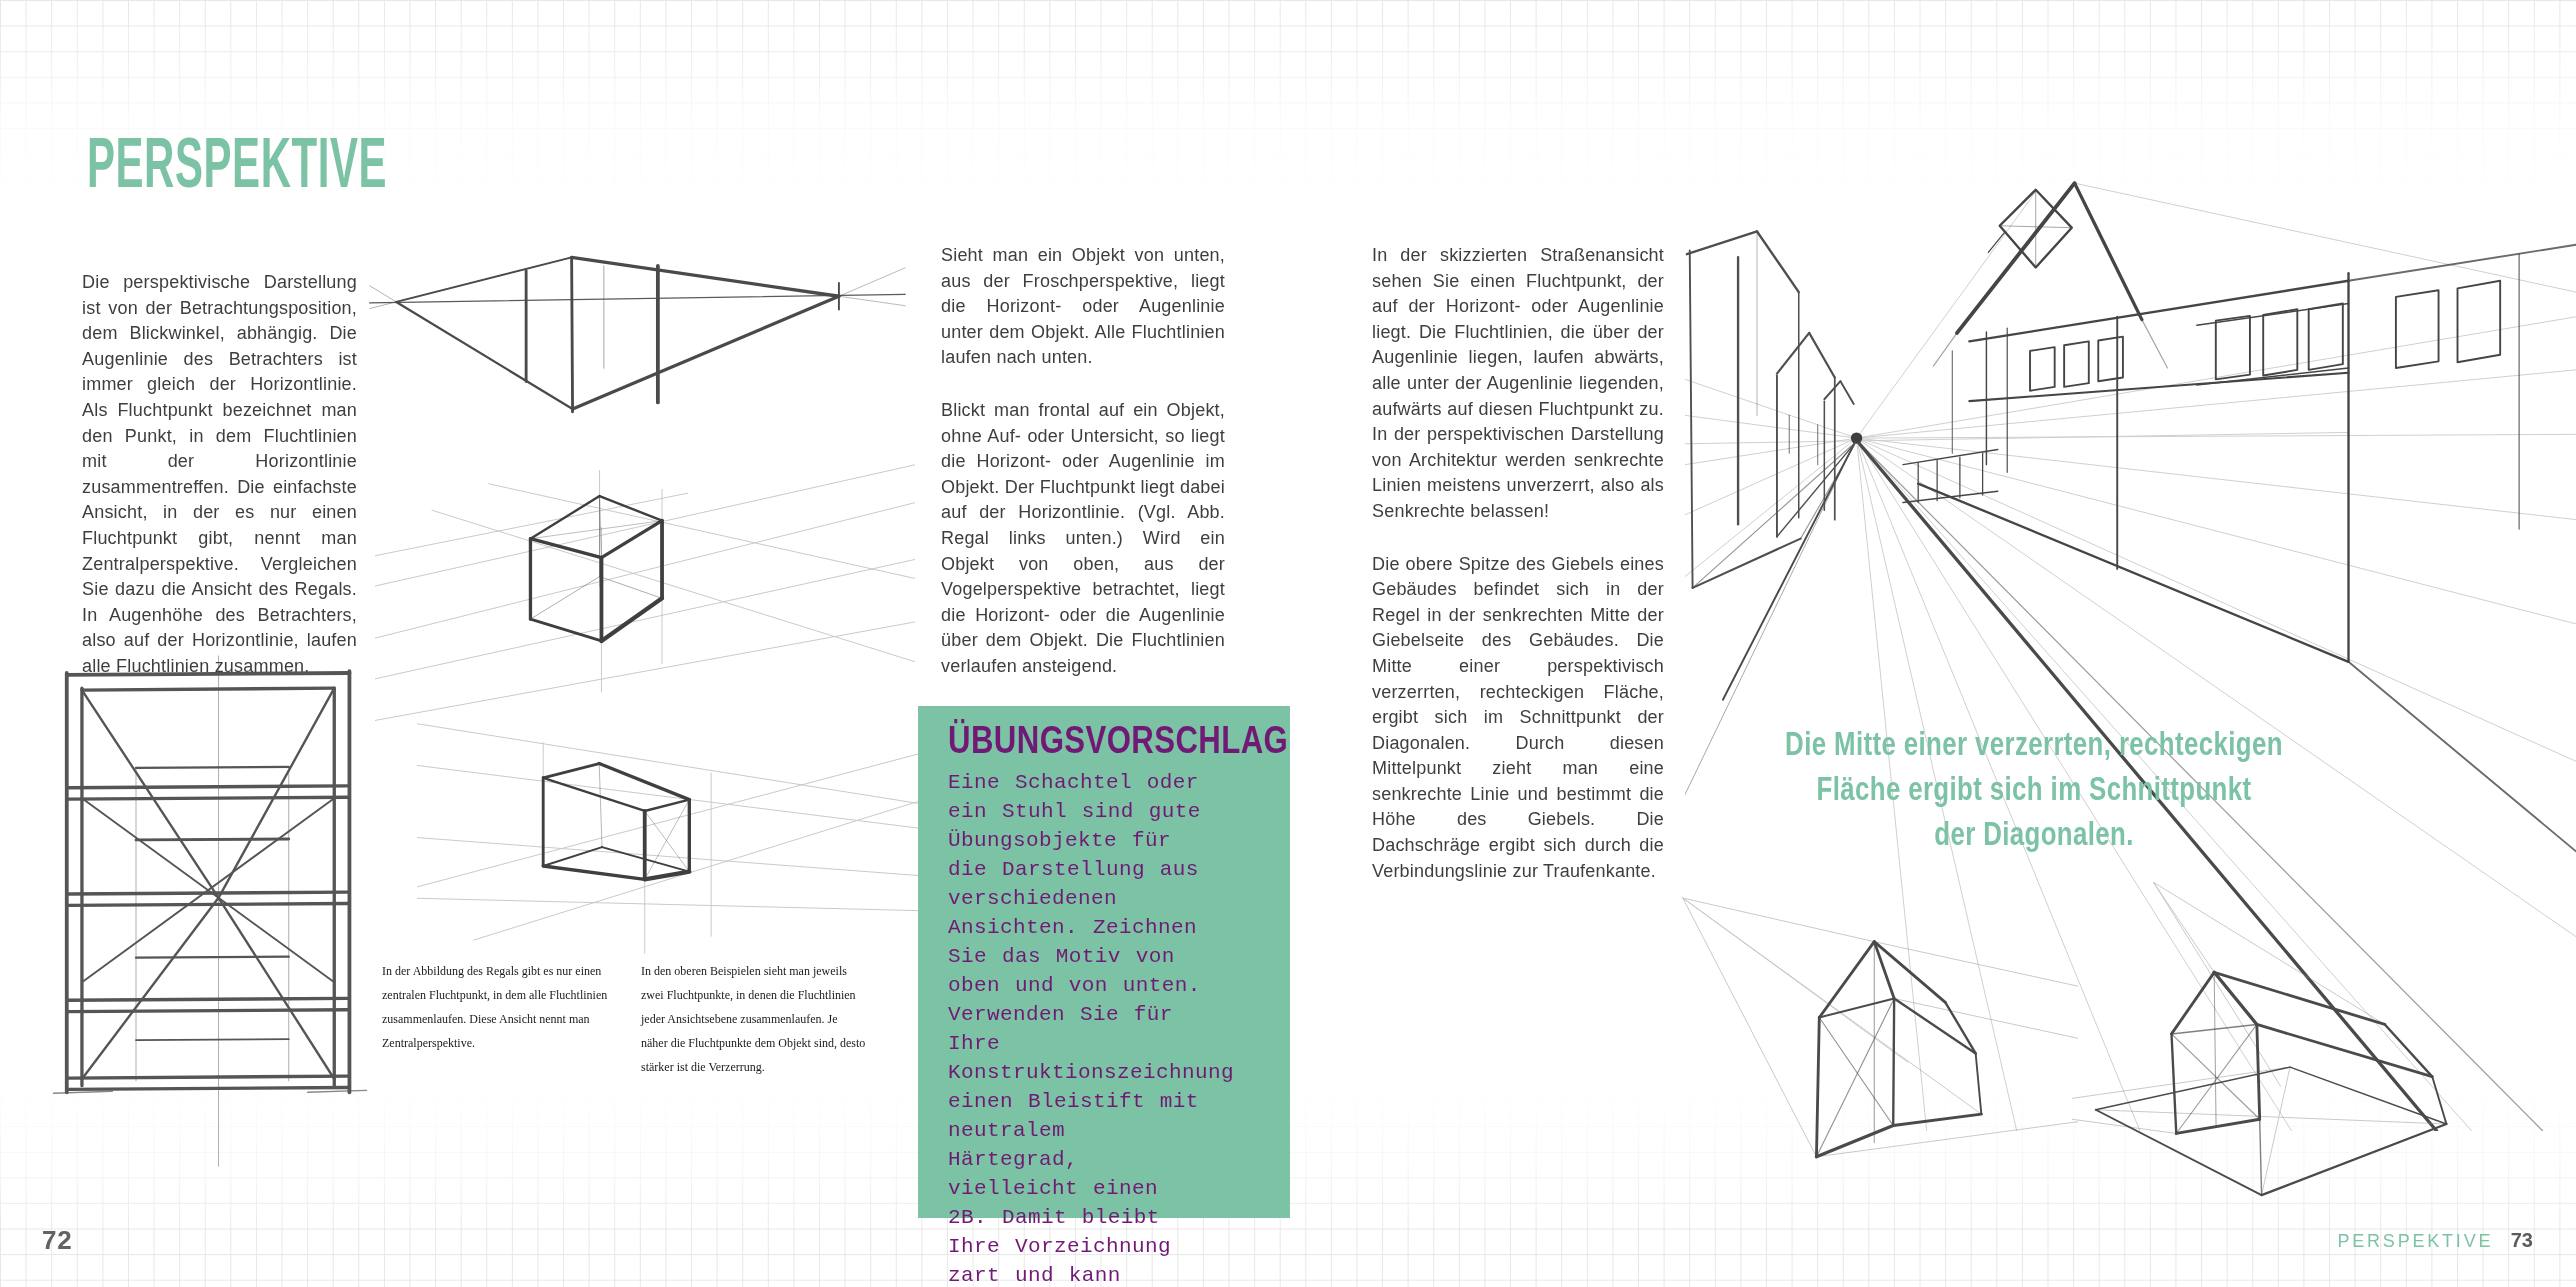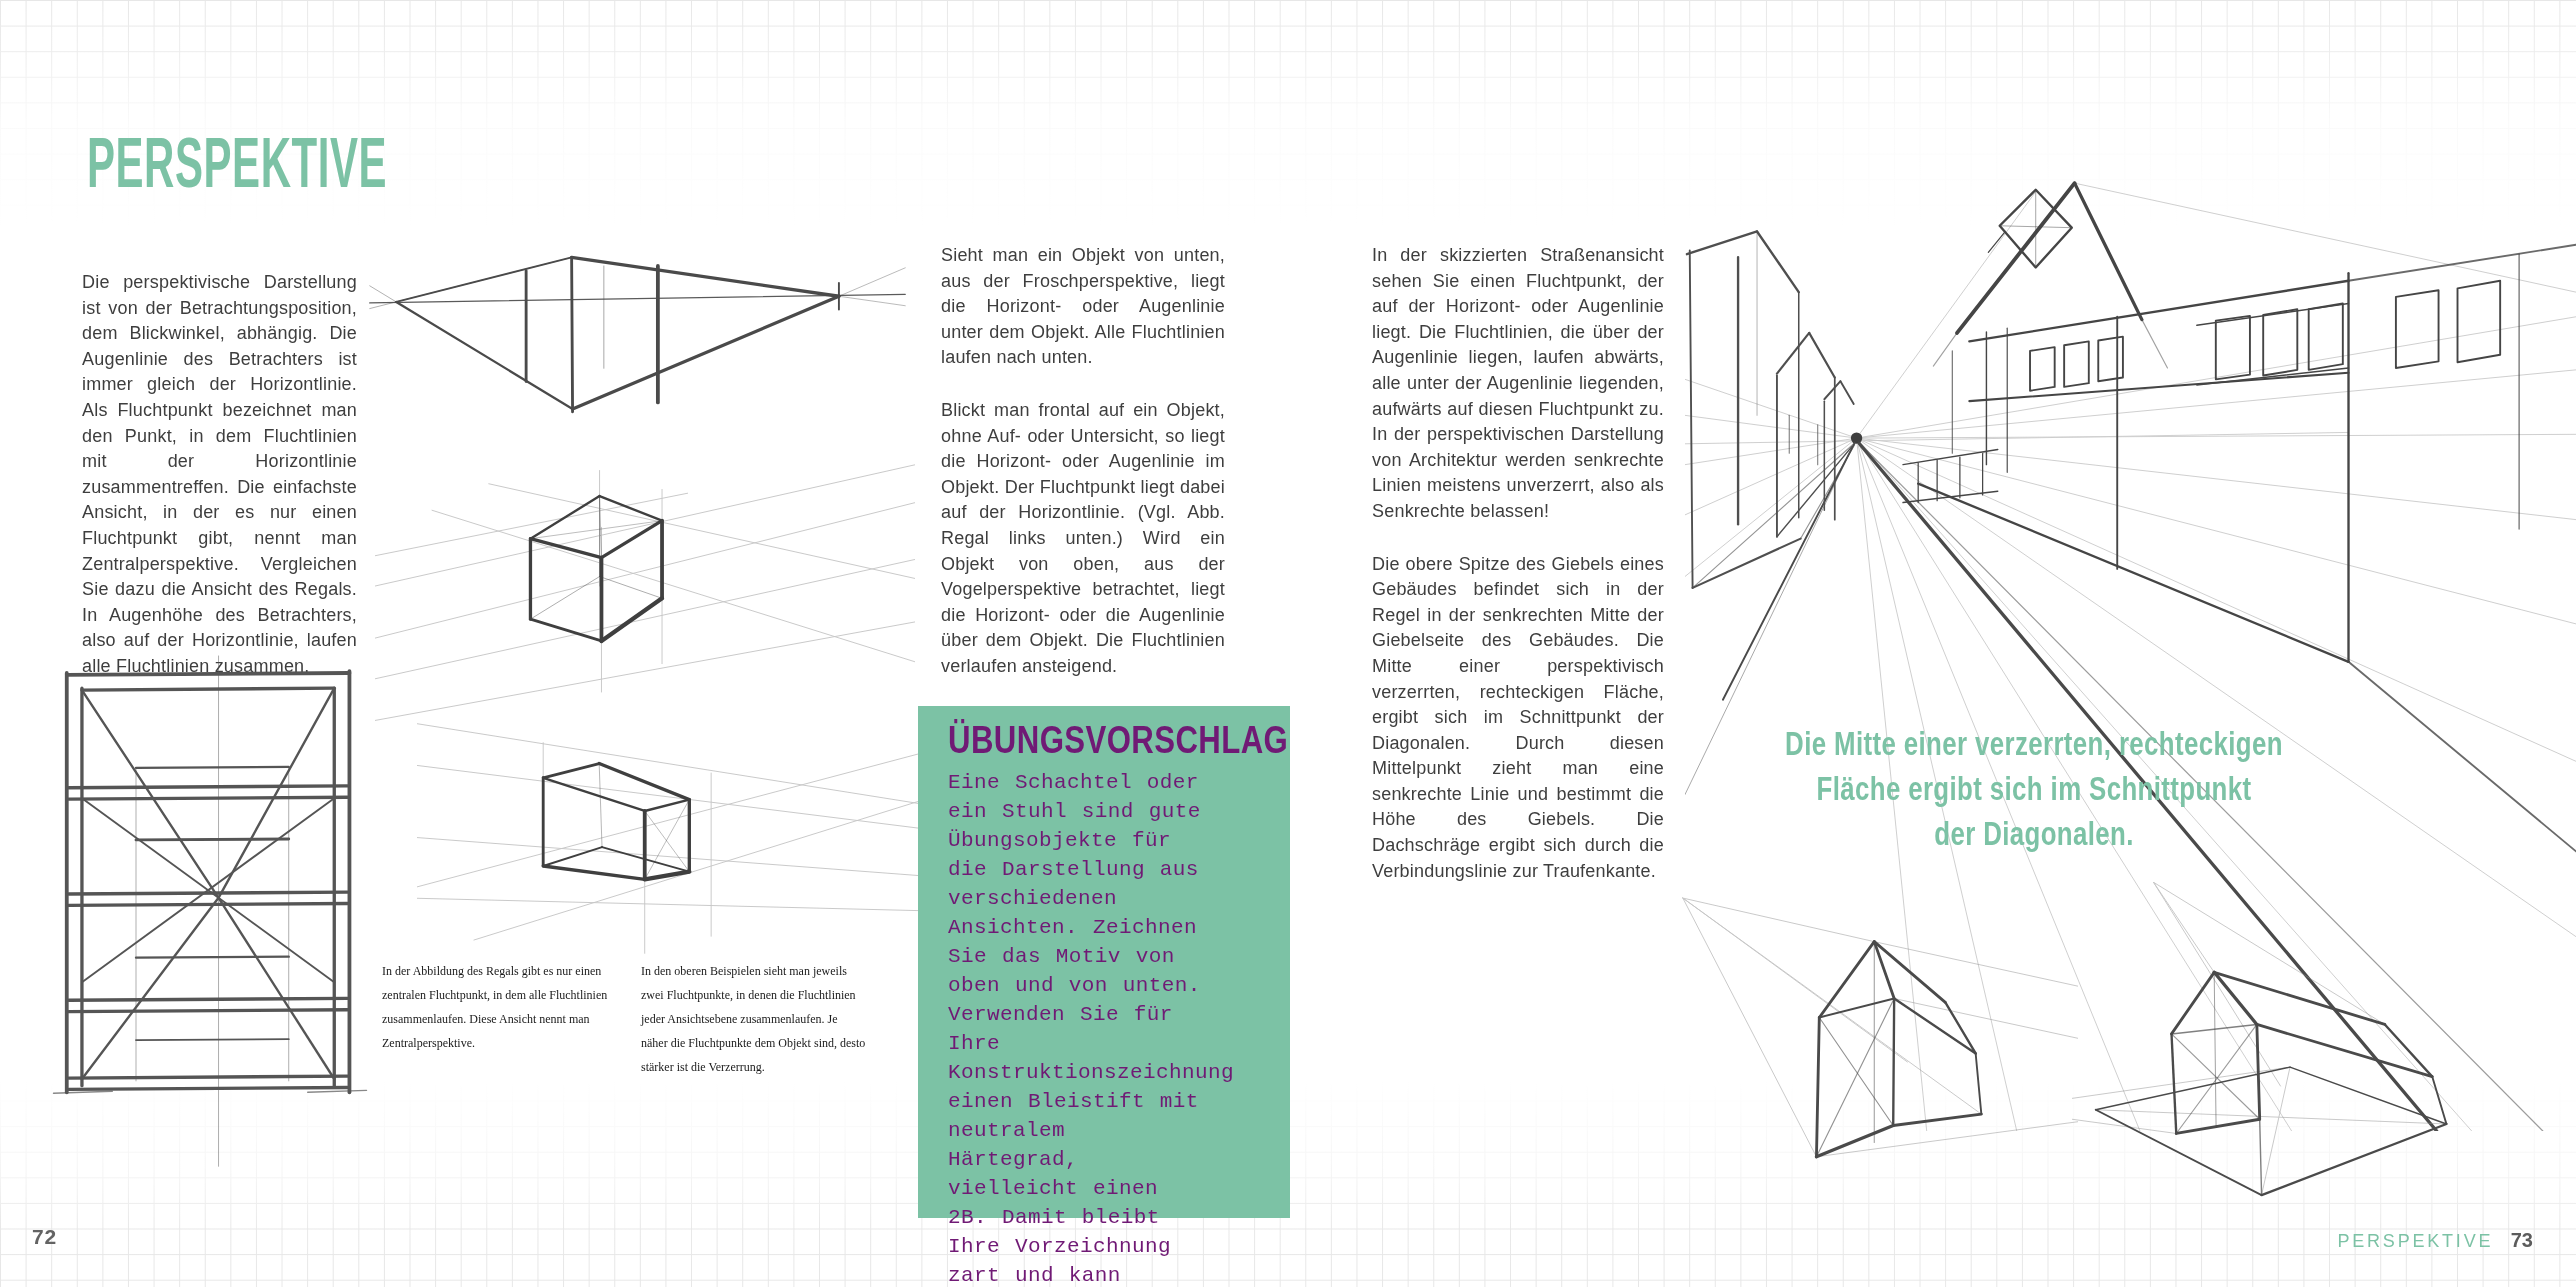--- a/index.html
+++ b/index.html
@@ -88,8 +88,8 @@
   .sk-house-above{left:2072px;top:882px;}
 
   .footer-left{
-    position:absolute; left:32px; top:1225px;
-    font-size:21px; font-weight:700; color:#636363; letter-spacing:0.9px;
+    position:absolute; left:42px; top:1225px;
+    font-size:26px; font-weight:700; color:#636363; letter-spacing:0.9px;
   }
   .footer-right{
     position:absolute; right:43px; top:1229px; white-space:nowrap;

